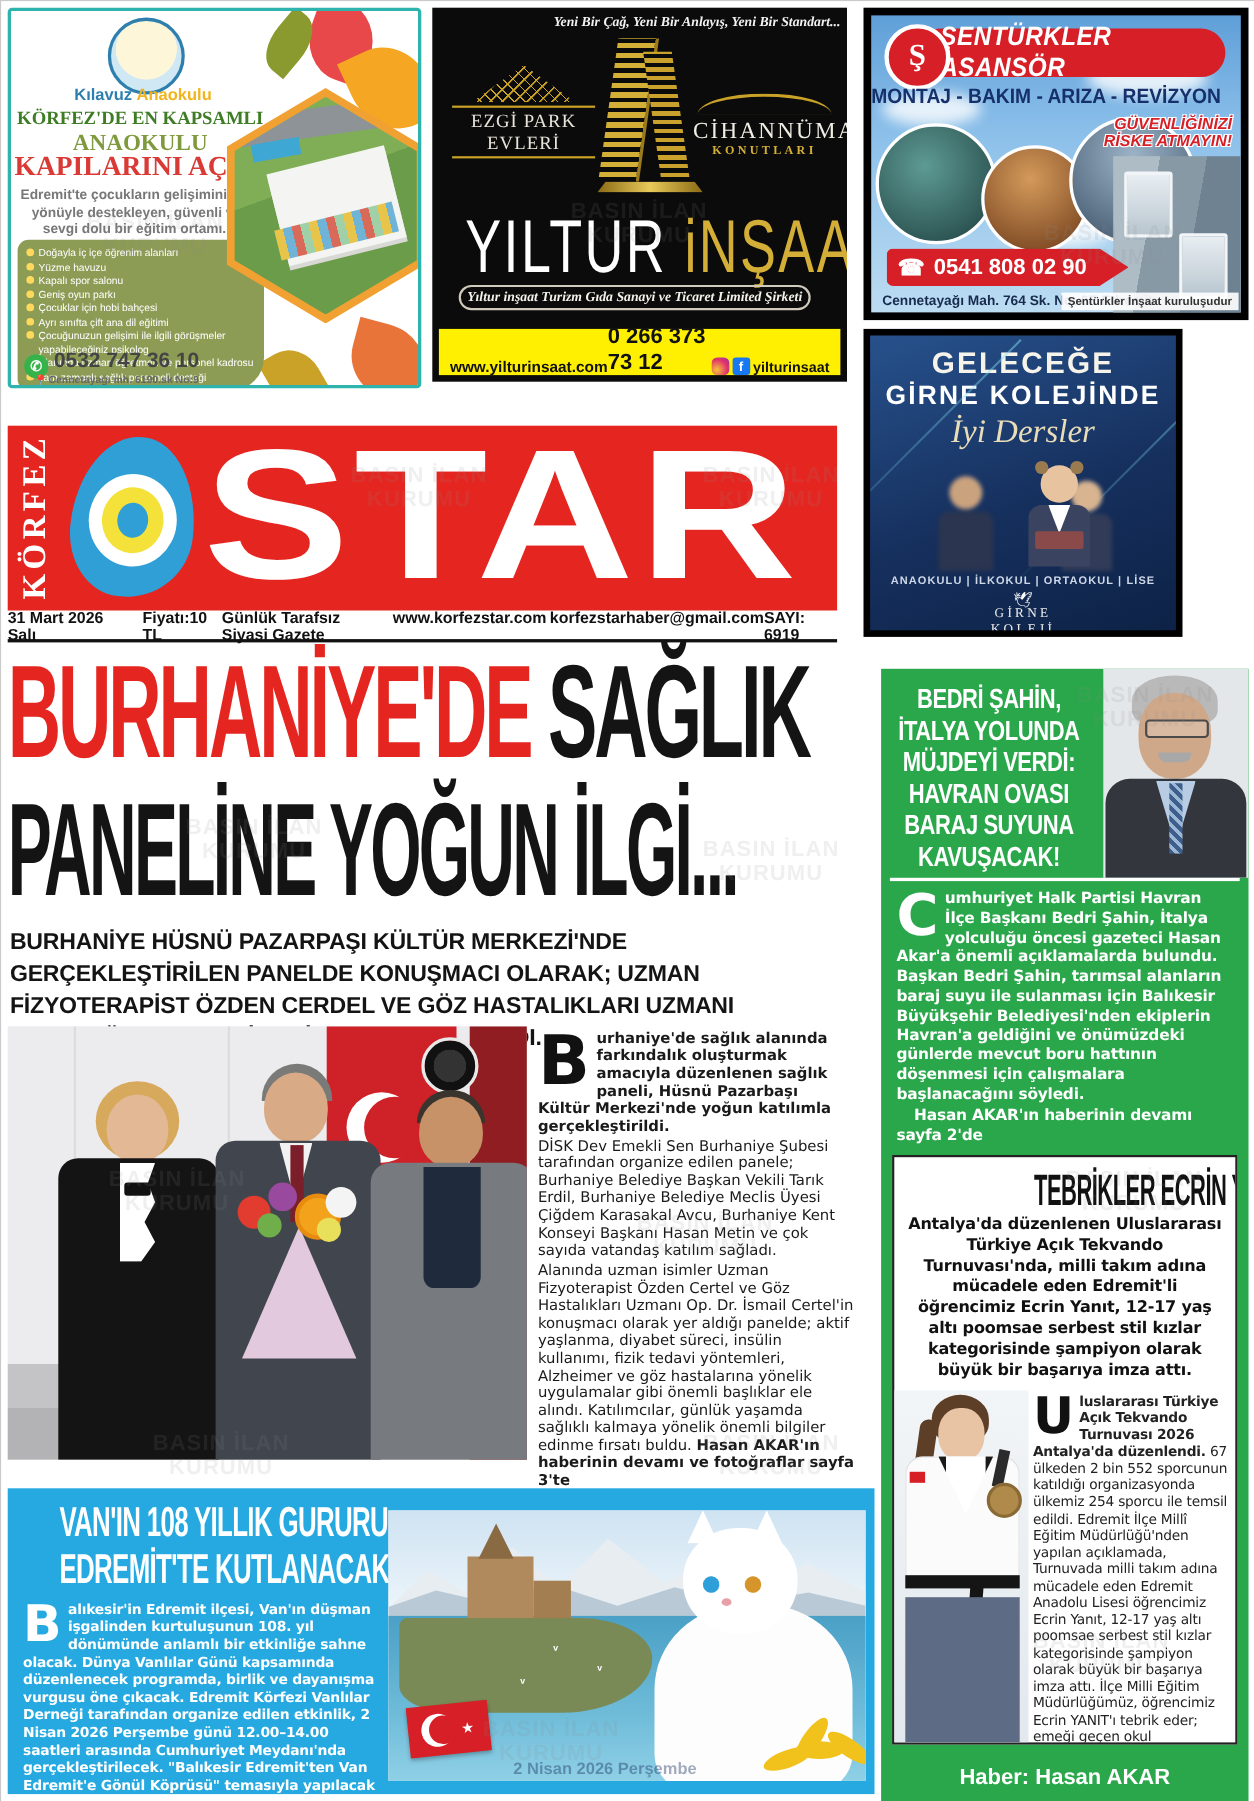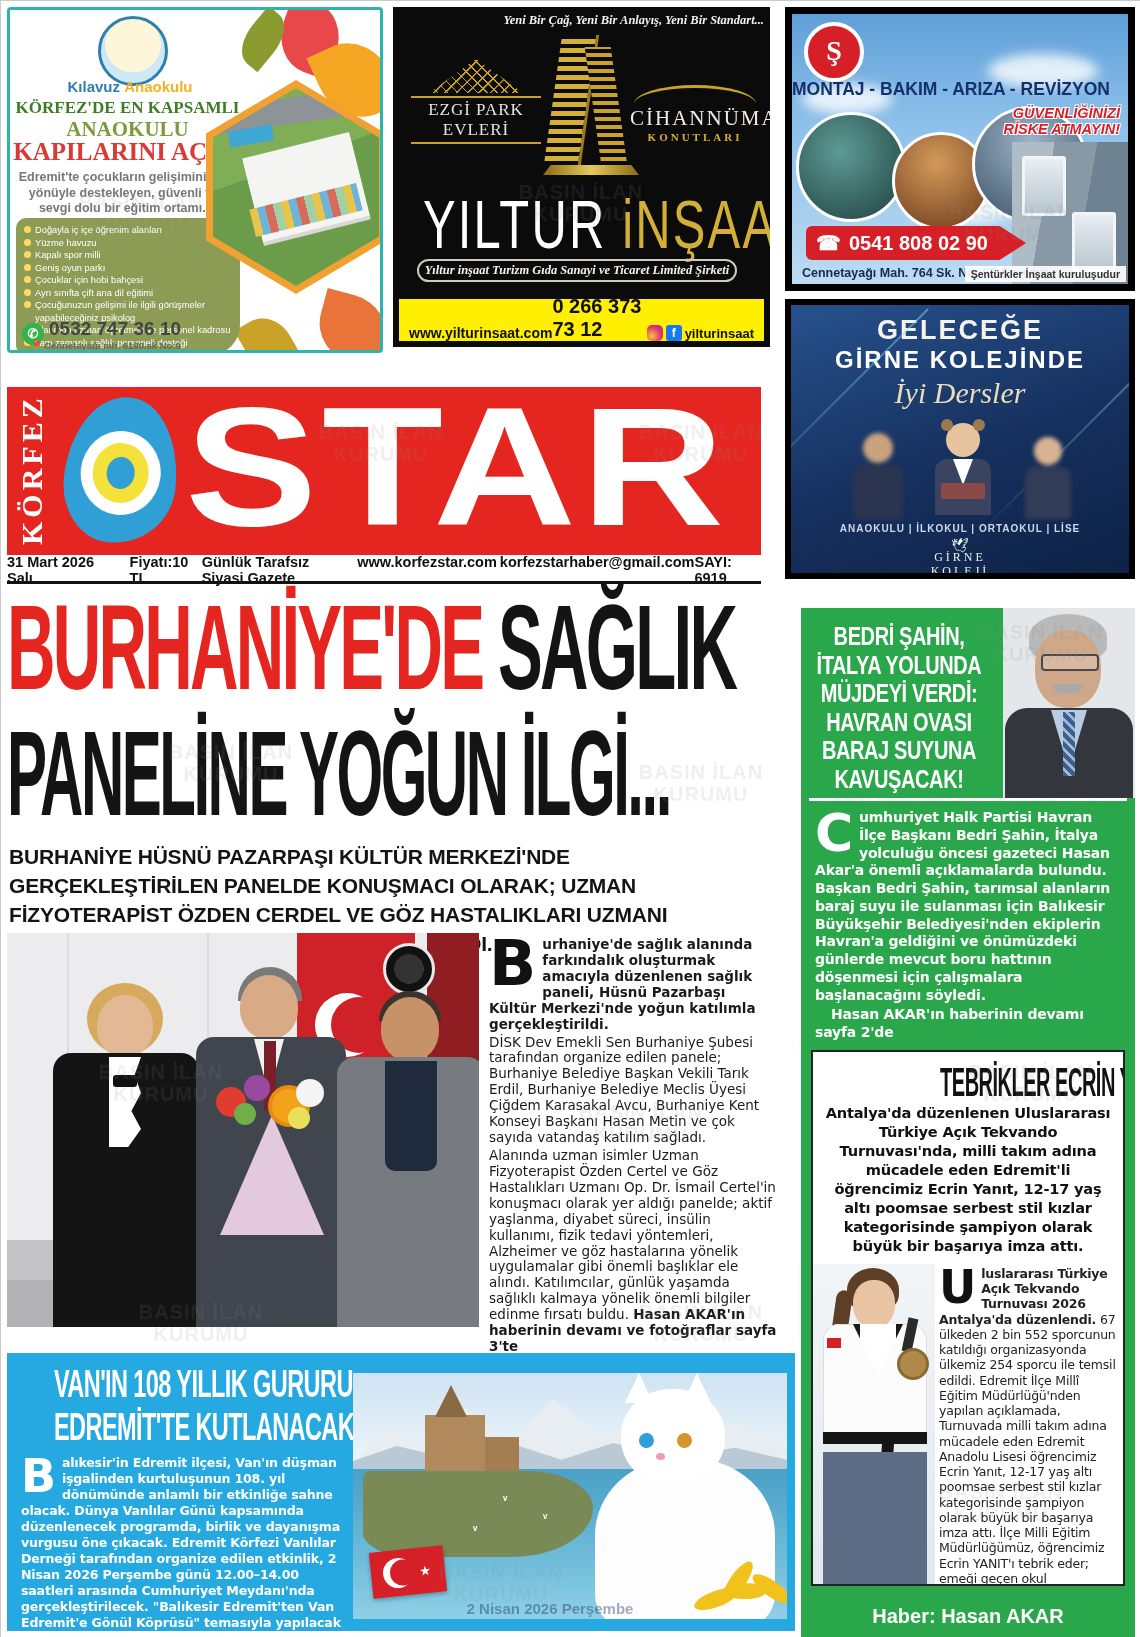--- a/index.html
+++ b/index.html
@@ -387,6 +387,9 @@
       <div class="cloud" style="left:10px;top:70px;width:90px;height:30px;"></div>
       <div class="cloud" style="right:30px;top:40px;width:110px;height:34px;"></div>
       <div class="cloud" style="left:120px;top:180px;width:100px;height:30px;"></div>
+      <div class="banner">
+        <span>ŞENTÜRKLER ASANSÖR</span>
+      </div>
       <div class="scircle">Ş</div>
       <div class="services">
         <span class="cond" style="transform:scaleX(.92);">MONTAJ - BAKIM - ARIZA - REVİZYON</span>

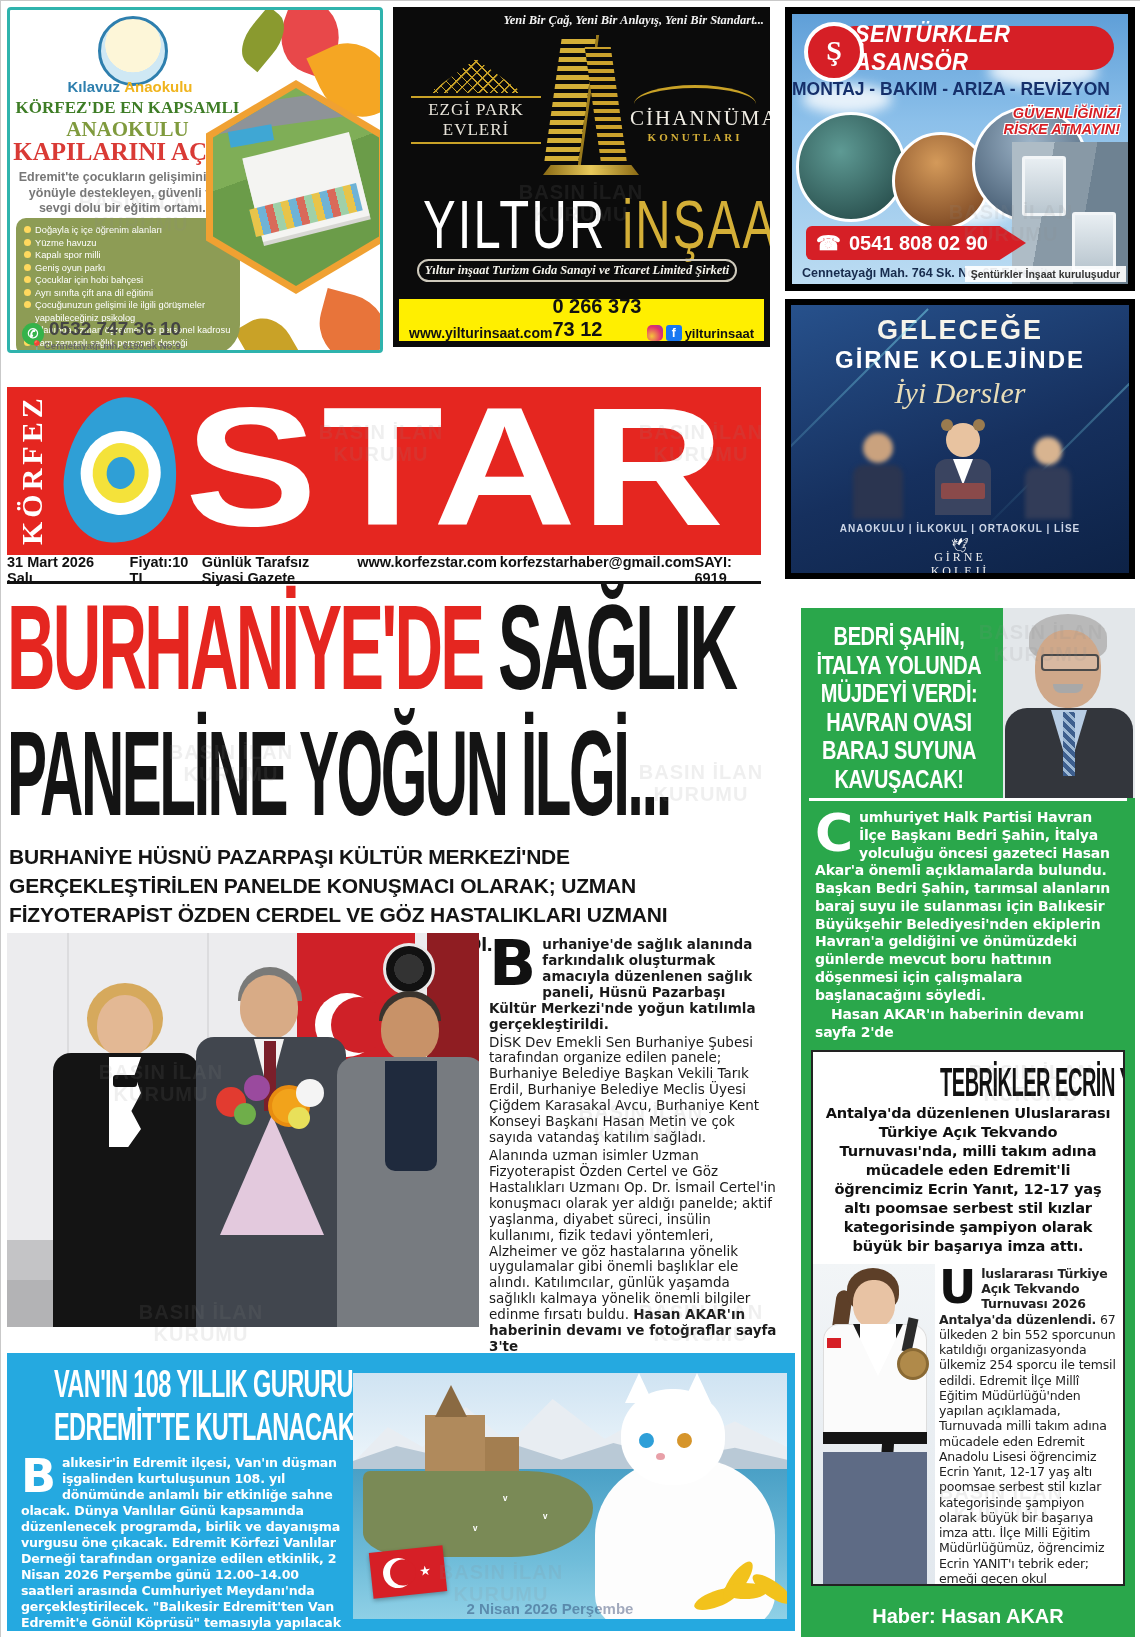--- a/index.html
+++ b/index.html
@@ -305,7 +305,7 @@
         </div>
       <div>
           <i></i>
-          <span>Kapalı spor milli</span>
+          <span>Kapalı spor salonu</span>
         </div>
       <div>
           <i></i>

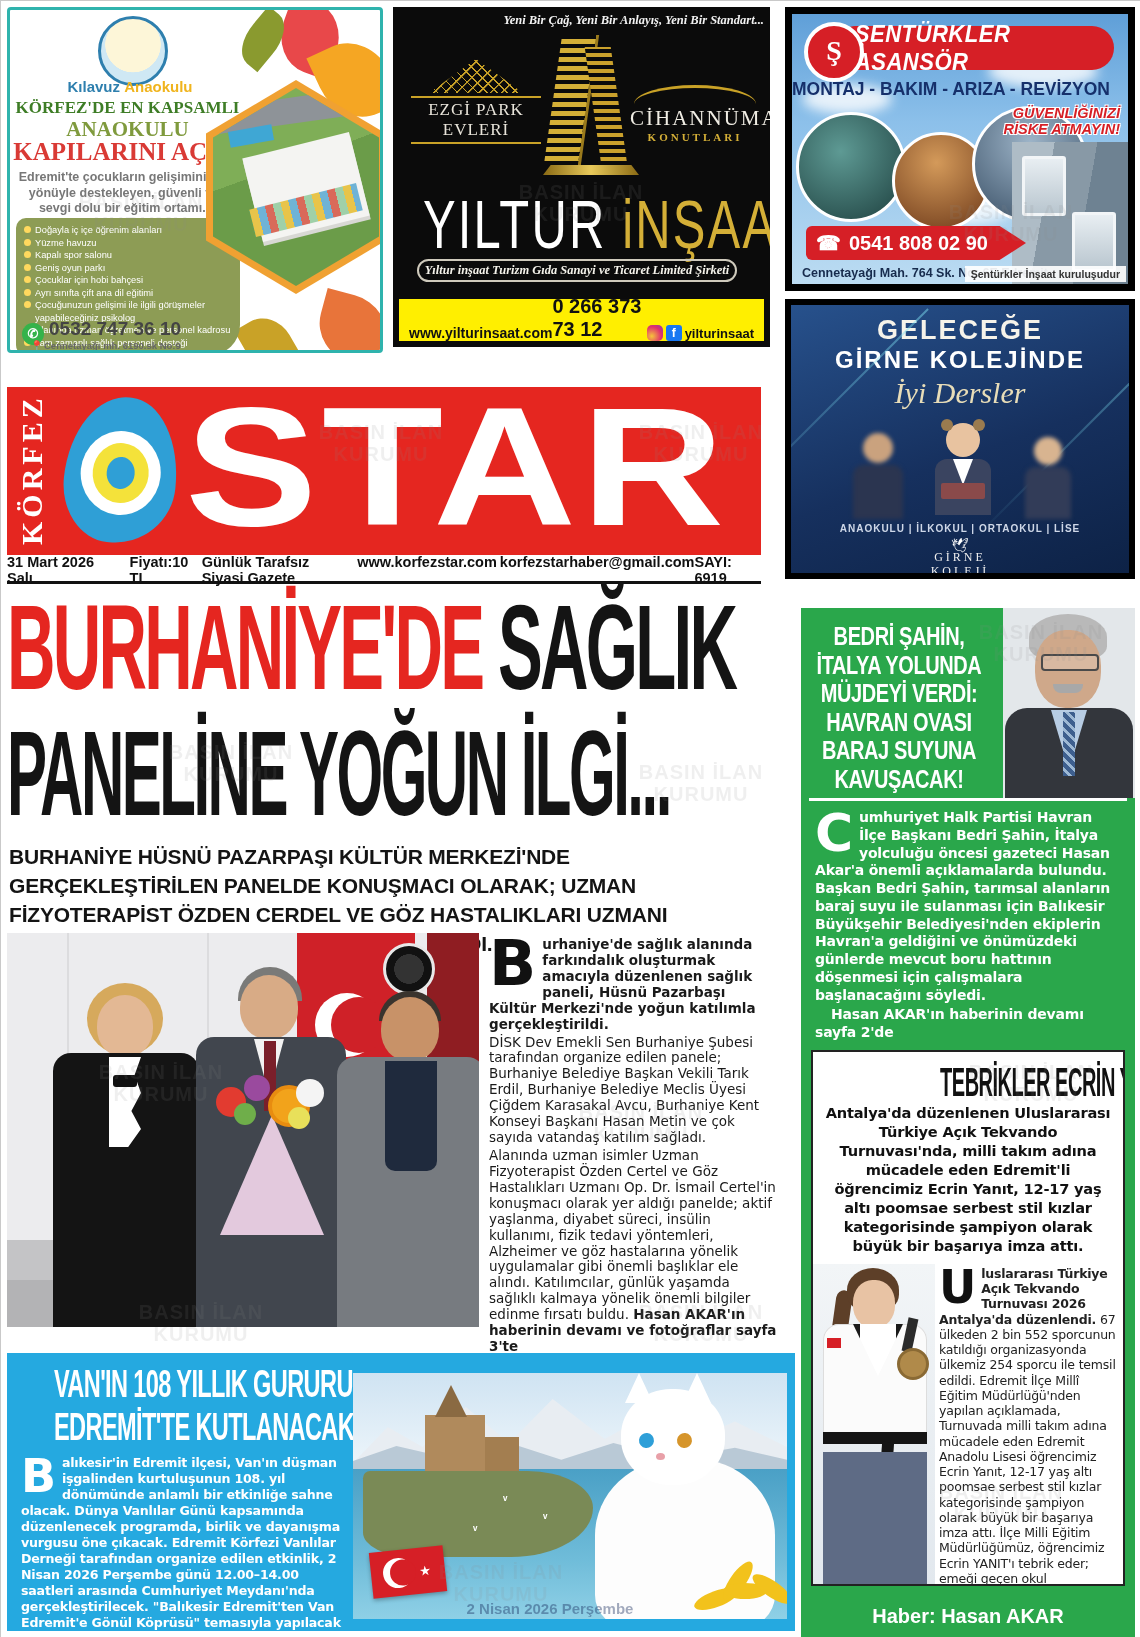--- a/index.html
+++ b/index.html
@@ -116,7 +116,7 @@
        font-size:10.5px;font-weight:bold;padding:2px 6px;}
 
   
-  .girne{left:784px;top:298px;width:350px;height:280px;background:#000;padding:0;}
+  .girne{left:784px;top:298px;width:290px;height:280px;background:#000;padding:0;}
   .girne .in{position:absolute;left:6px;top:6px;right:6px;bottom:6px;overflow:hidden;text-align:center;
        background:linear-gradient(160deg,#27518c 0,#16305e 55%,#0d2246 100%);}
   .girne .streak{position:absolute;width:2px;height:300px;background:linear-gradient(#7fe0f0,transparent);

